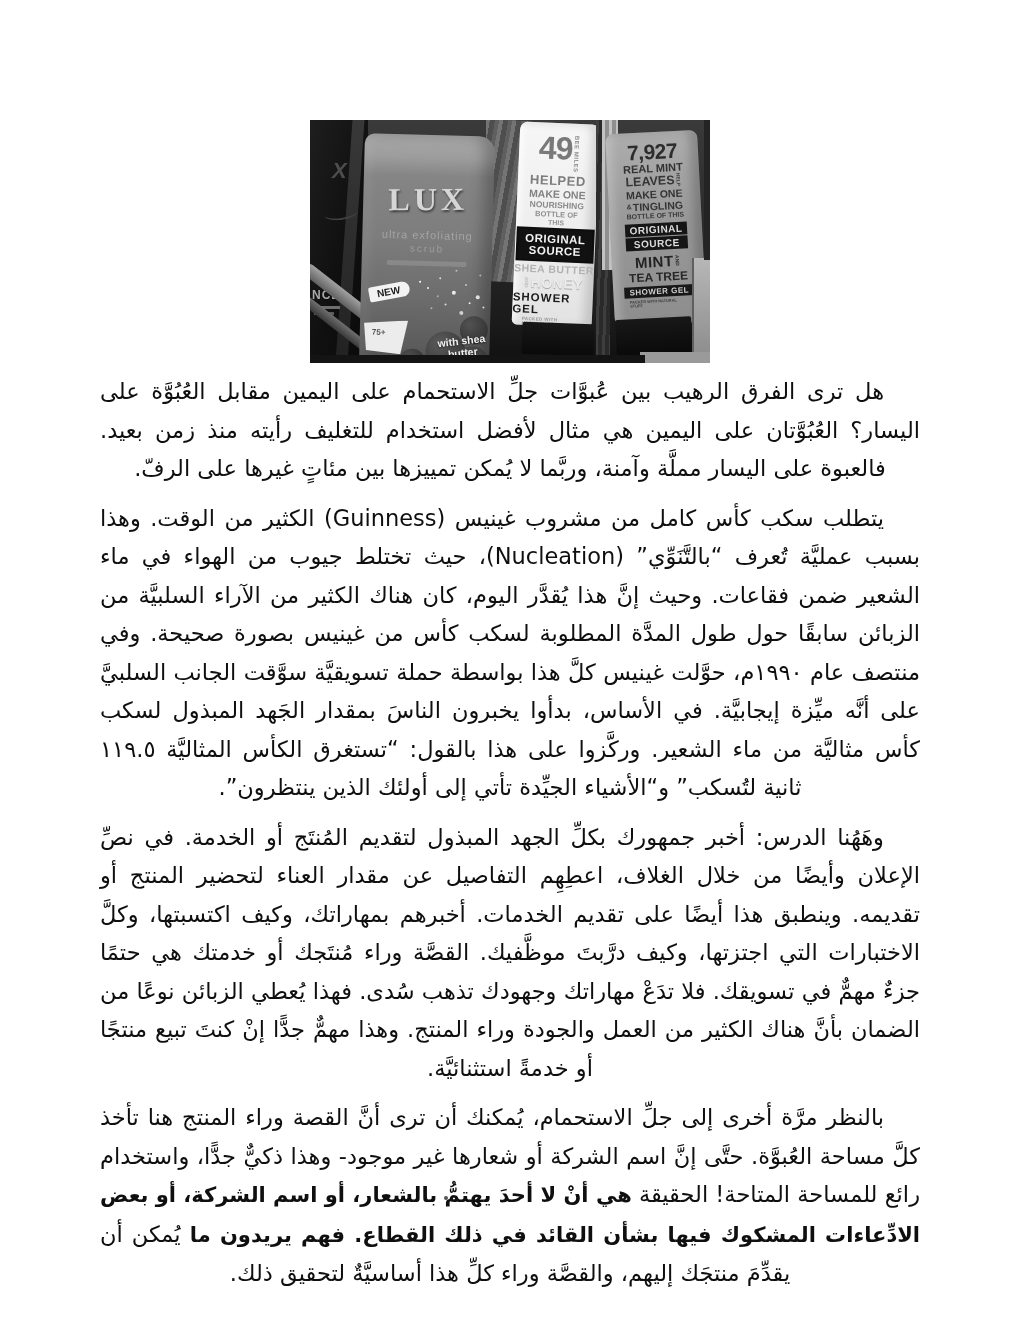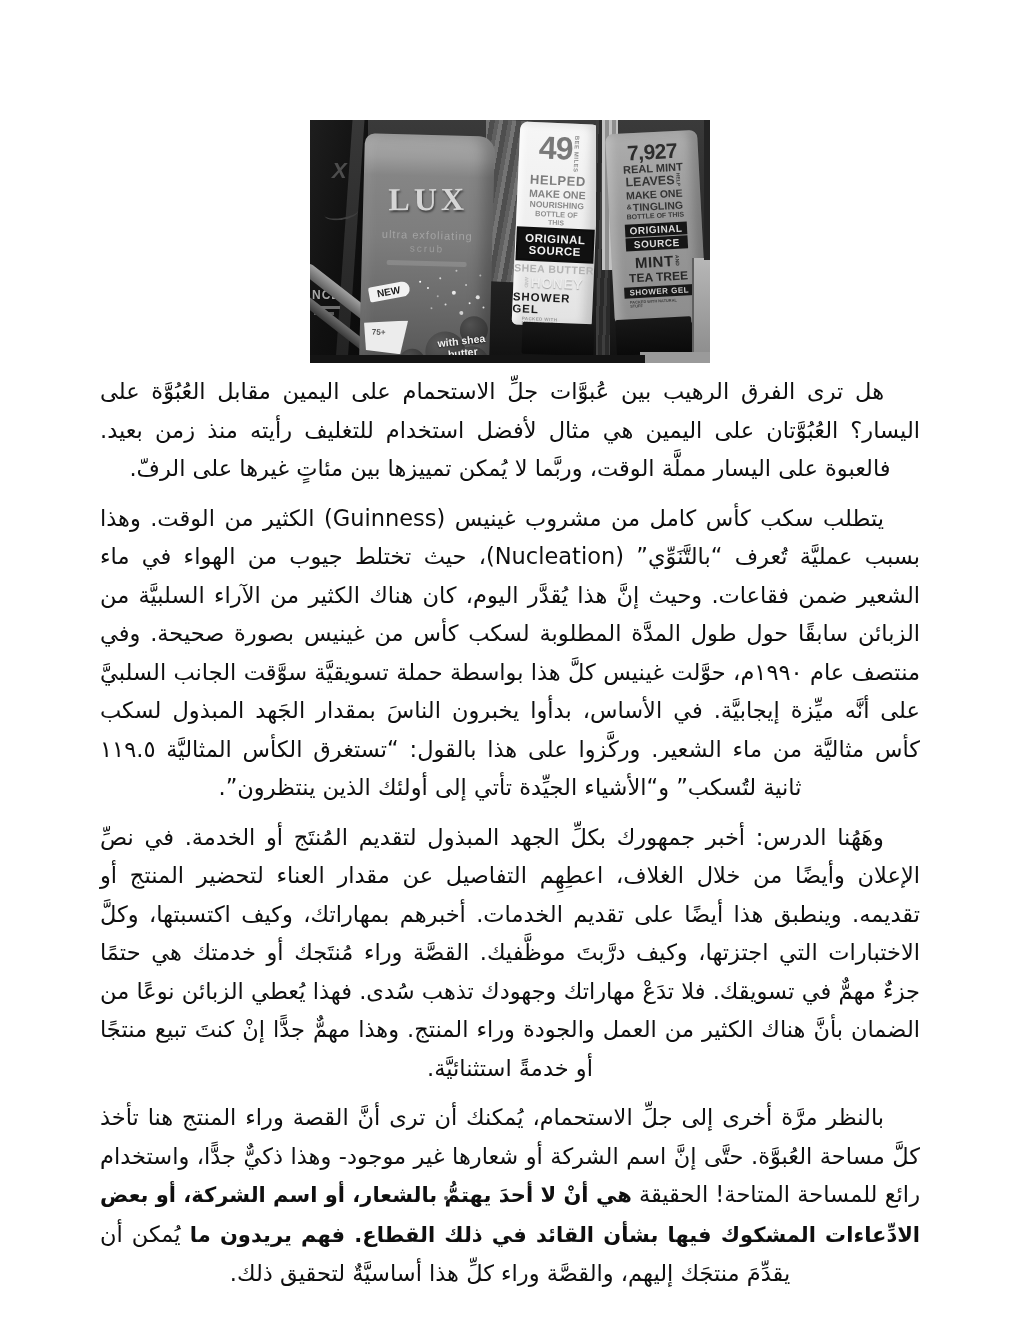--- a/index.html
+++ b/index.html
@@ -229,7 +229,7 @@
   </div>
 
   <div class="article">
-    <p>هل ترى الفرق الرهيب بين عُبوَّات جلِّ الاستحمام على اليمين مقابل العُبُوَّة على اليسار؟ العُبُوَّتان على اليمين هي مثال لأفضل استخدام للتغليف رأيته منذ زمن بعيد. فالعبوة على اليسار مملَّة الوقت، وربَّما لا يُمكن تمييزها بين مئاتٍ غيرها على الرفّ.</p>
+    <p>هل ترى الفرق الرهيب بين عُبوَّات جلِّ الاستحمام على اليمين مقابل العُبُوَّة على اليسار؟ العُبُوَّتان على اليمين هي مثال لأفضل استخدام للتغليف رأيته منذ زمن بعيد. فالعبوة على اليسار مملَّة وآمنة، وربَّما لا يُمكن تمييزها بين مئاتٍ غيرها على الرفّ.</p>
     <p>يتطلب سكب كأس كامل من مشروب غينيس (Guinness) الكثير من الوقت. وهذا بسبب عمليَّة تُعرف “بالتَّنَوِّي” (Nucleation)، حيث تختلط جيوب من الهواء في ماء الشعير ضمن فقاعات. وحيث إنَّ هذا يُقدَّر اليوم، كان هناك الكثير من الآراء السلبيَّة من الزبائن سابقًا حول طول المدَّة المطلوبة لسكب كأس من غينيس بصورة صحيحة. وفي منتصف عام ١٩٩٠م، حوَّلت غينيس كلَّ هذا بواسطة حملة تسويقيَّة سوَّقت الجانب السلبيَّ على أنَّه ميِّزة إيجابيَّة. في الأساس، بدأوا يخبرون الناسَ بمقدار الجَهد المبذول لسكب كأس مثاليَّة من ماء الشعير. وركَّزوا على هذا بالقول: “تستغرق الكأس المثاليَّة ١١٩.٥ ثانية لتُسكب” و“الأشياء الجيِّدة تأتي إلى أولئك الذين ينتظرون”.</p>
     <p>وهَهُنا الدرس: أخبر جمهورك بكلِّ الجهد المبذول لتقديم المُنتَج أو الخدمة. في نصِّ الإعلان وأيضًا من خلال الغلاف، اعطِهِم التفاصيل عن مقدار العناء لتحضير المنتج أو تقديمه. وينطبق هذا أيضًا على تقديم الخدمات. أخبرهم بمهاراتك، وكيف اكتسبتها، وكلَّ الاختبارات التي اجتزتها، وكيف درَّبتَ موظَّفيك. القصَّة وراء مُنتَجك أو خدمتك هي حتمًا جزءٌ مهمٌّ في تسويقك. فلا تدَعْ مهاراتك وجهودك تذهب سُدى. فهذا يُعطي الزبائن نوعًا من الضمان بأنَّ هناك الكثير من العمل والجودة وراء المنتج. وهذا مهمٌّ جدًّا إنْ كنتَ تبيع منتجًا أو خدمةً استثنائيَّة.</p>
     <p><span>بالنظر مرَّة أخرى إلى جلِّ الاستحمام، يُمكنك أن ترى أنَّ القصة وراء المنتج هنا تأخذ كلَّ مساحة العُبوَّة. حتَّى إنَّ اسم الشركة أو شعارها غير موجود- وهذا ذكيٌّ جدًّا، واستخدام رائع للمساحة المتاحة! الحقيقة </span><span class="b">هي أنْ لا أحدَ يهتمُّ بالشعار، أو اسم الشركة، أو بعض الادِّعاءات المشكوك فيها بشأن القائد في ذلك القطاع. فهم يريدون ما </span><span>يُمكن أن يقدِّمَ منتجَك إليهم، والقصَّة وراء كلِّ هذا أساسيَّةٌ لتحقيق ذلك.</span></p>

